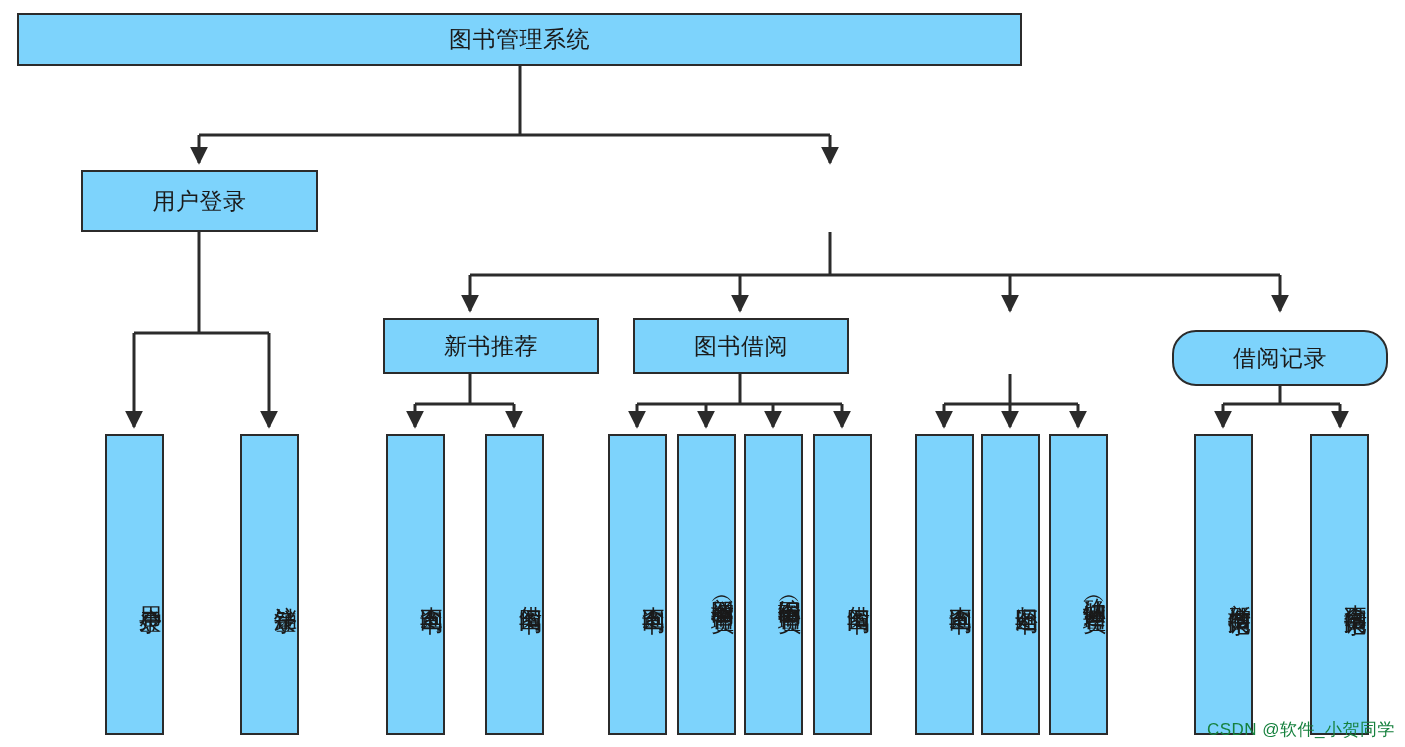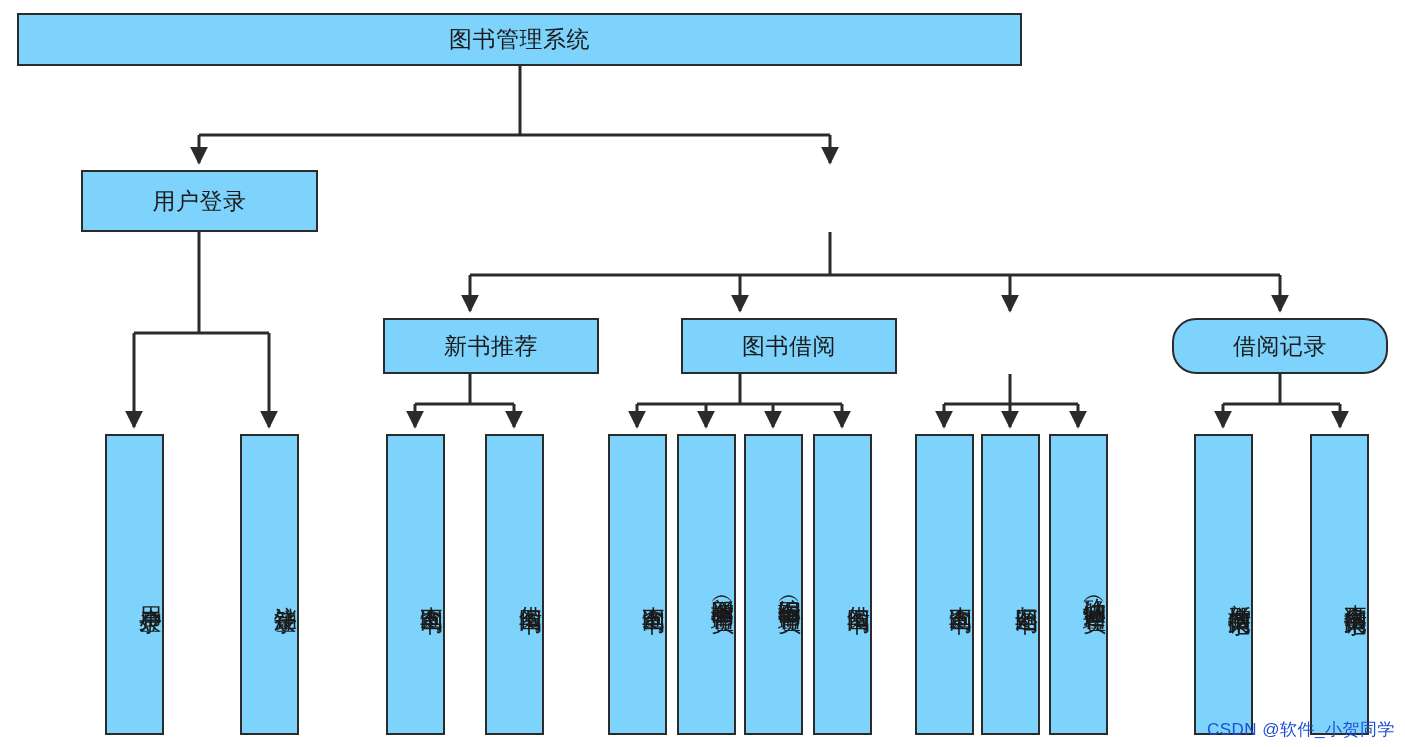--- a/index.html
+++ b/index.html
@@ -132,7 +132,7 @@
   <div class="node horiz" style="left:362px; top:318px; width:216px; height:56px;margin-left:21px;">
     <span>新书推荐</span>
   </div>
-  <div class="node horiz" style="left:633px; top:318px; width:216px; height:56px;margin-left:48px;">
+  <div class="node horiz" style="left:633px; top:318px; width:216px; height:56px;">
     <span>图书借阅</span>
   </div>
   <div class="node horiz" style="left:1172px; top:318px; width:216px; height:56px;border-radius:24px;">

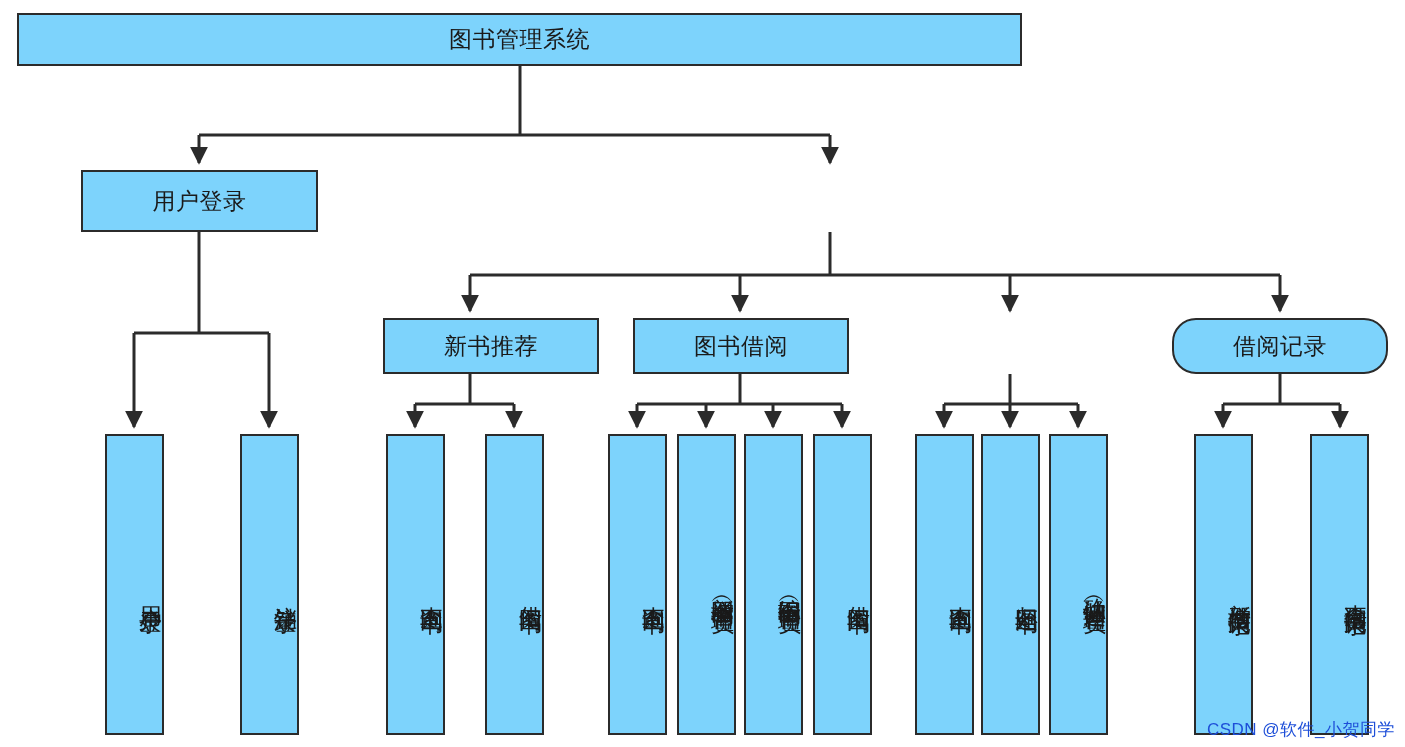--- a/index.html
+++ b/index.html
@@ -135,7 +135,7 @@
   <div class="node horiz" style="left:633px; top:318px; width:216px; height:56px;">
     <span>图书借阅</span>
   </div>
-  <div class="node horiz" style="left:1172px; top:318px; width:216px; height:56px;border-radius:24px;">
+  <div class="node horiz" style="left:1172px; top:330px; width:216px; height:56px;border-radius:24px;">
     <span>借阅记录</span>
   </div>
 

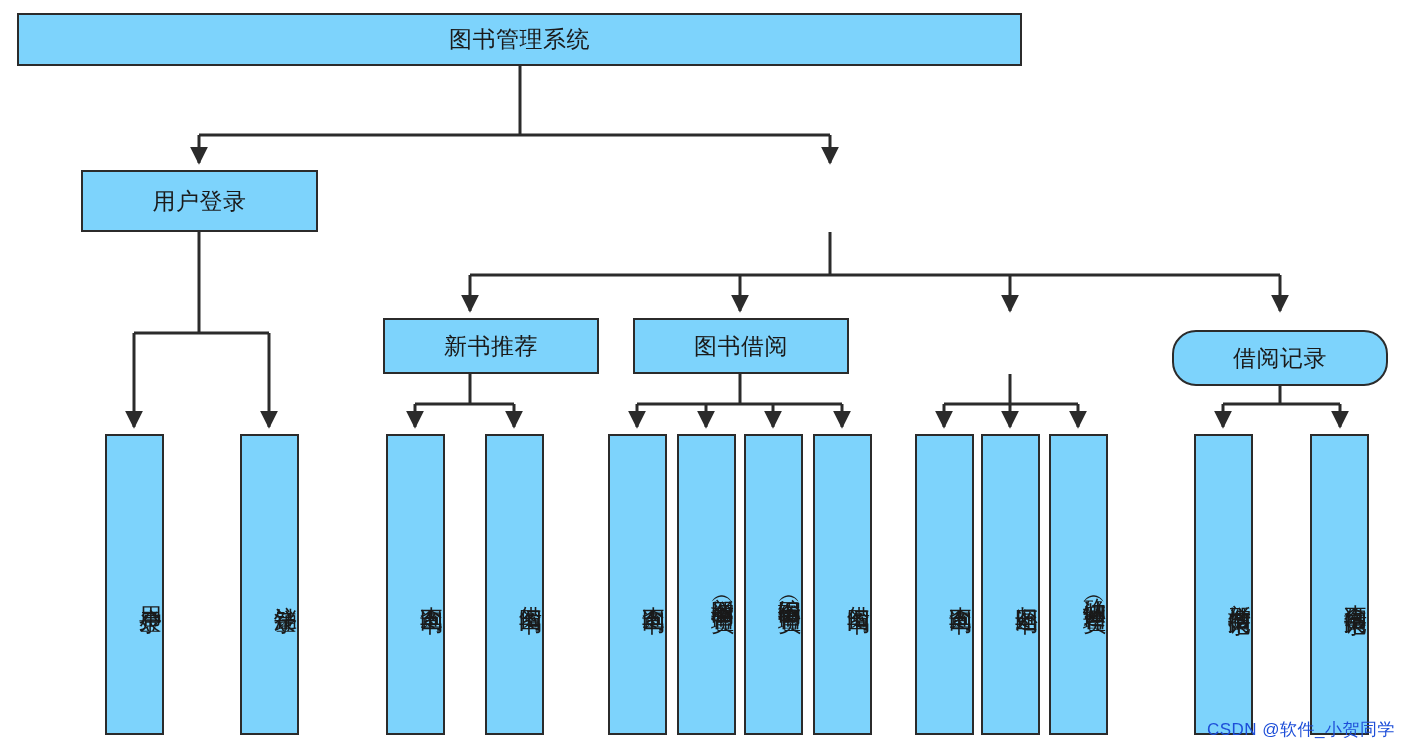--- a/index.html
+++ b/index.html
@@ -61,7 +61,7 @@
     right: 10px;
     bottom: 6px;
     font-size: 17px;
-    color: #1d4ed8;
+    color: #15803d;
     white-space: nowrap;
     letter-spacing: 0.5px;
   }

